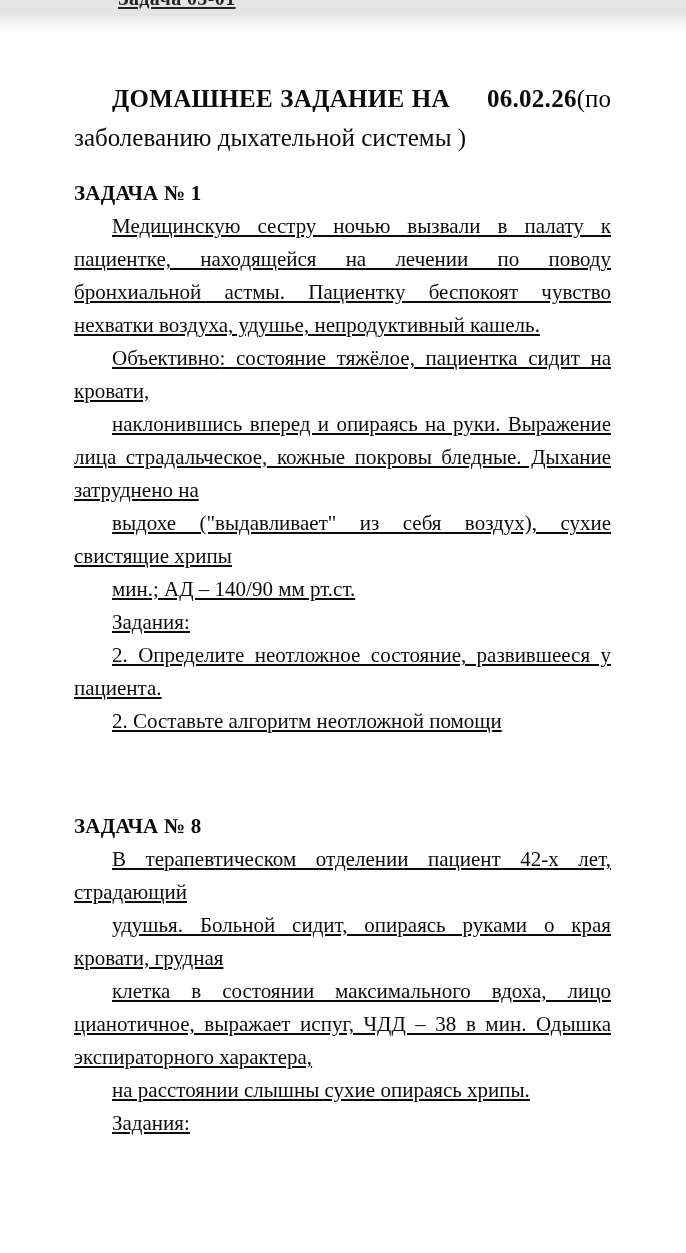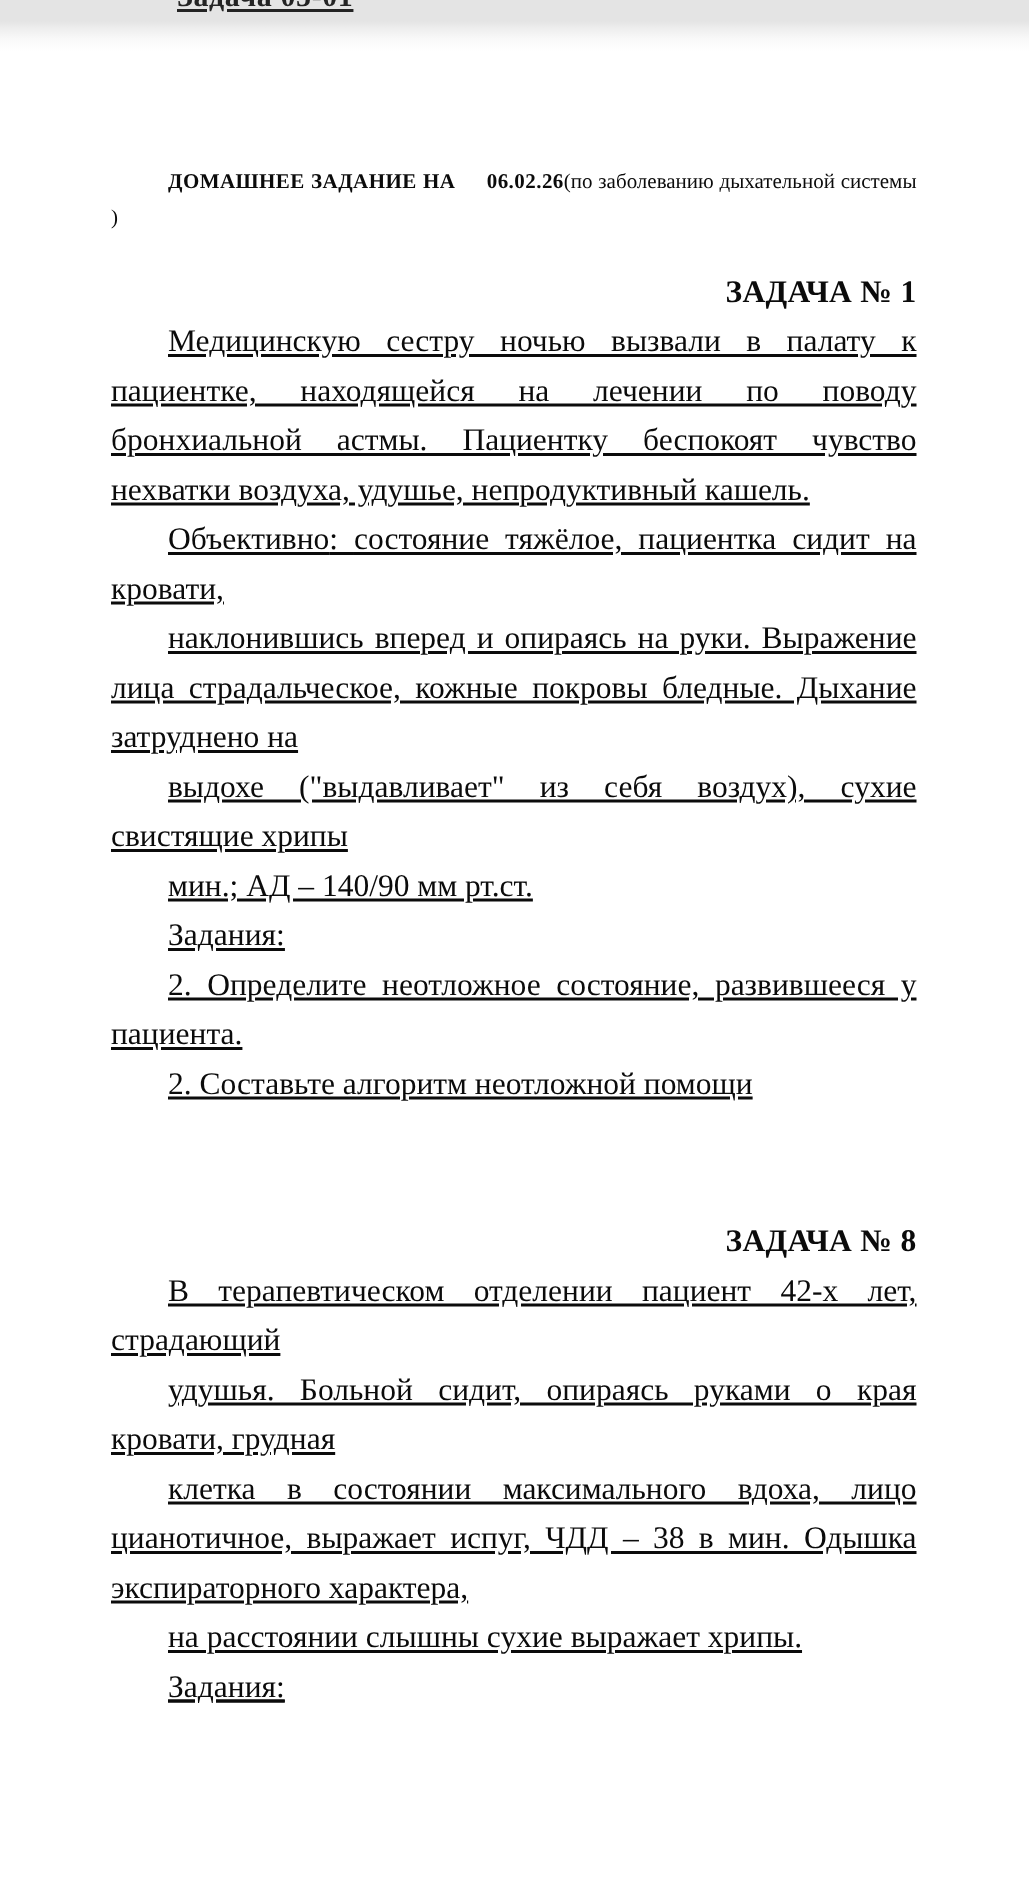--- a/index.html
+++ b/index.html
@@ -57,9 +57,9 @@
 
   .doc-title {
     margin: 0;
-    padding-top: 110px;
-    font-size: 14px;
-    line-height: 24px;
+    padding-top: 79px;
+    font-size: 25px;
+    line-height: 39px;
     text-align: justify;
     text-align-last: left;
     text-indent: 38px;

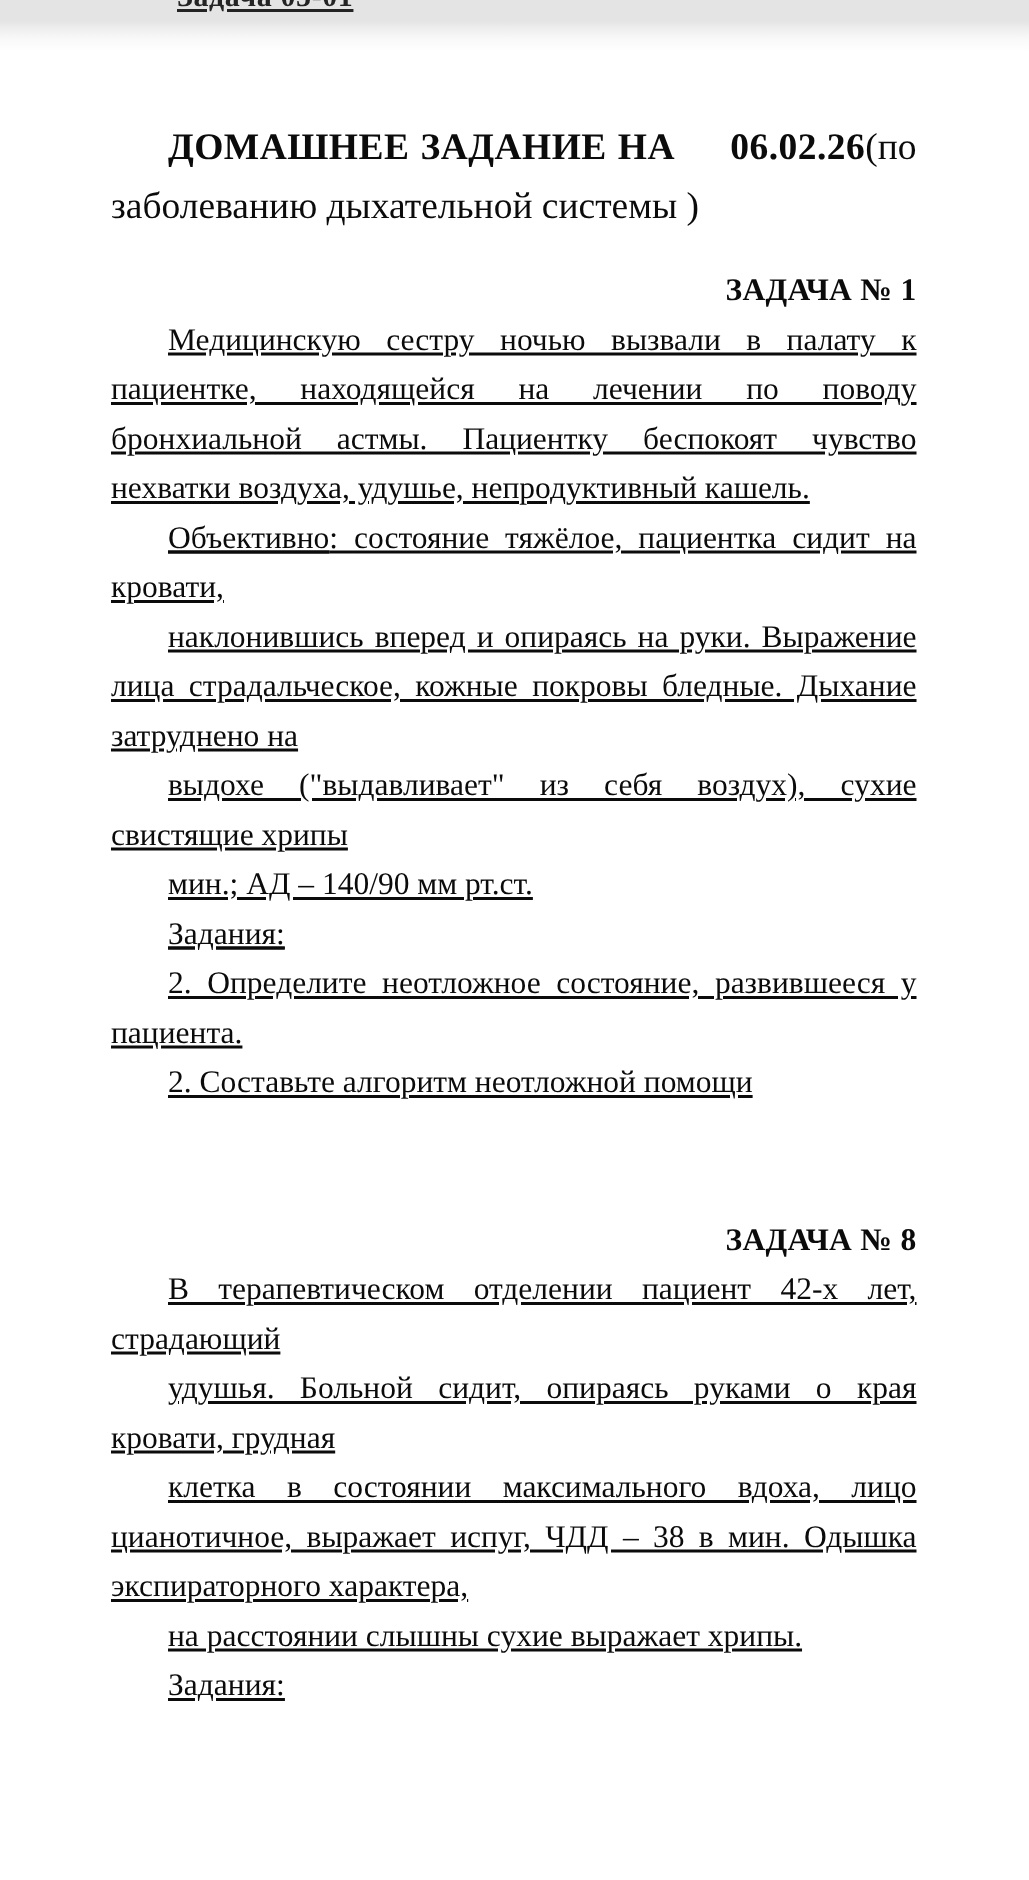--- a/index.html
+++ b/index.html
@@ -76,7 +76,6 @@
     line-height: 33px;
     font-weight: bold;
     letter-spacing: 0.2px;
-    text-align: right;
   }
 
   .para {

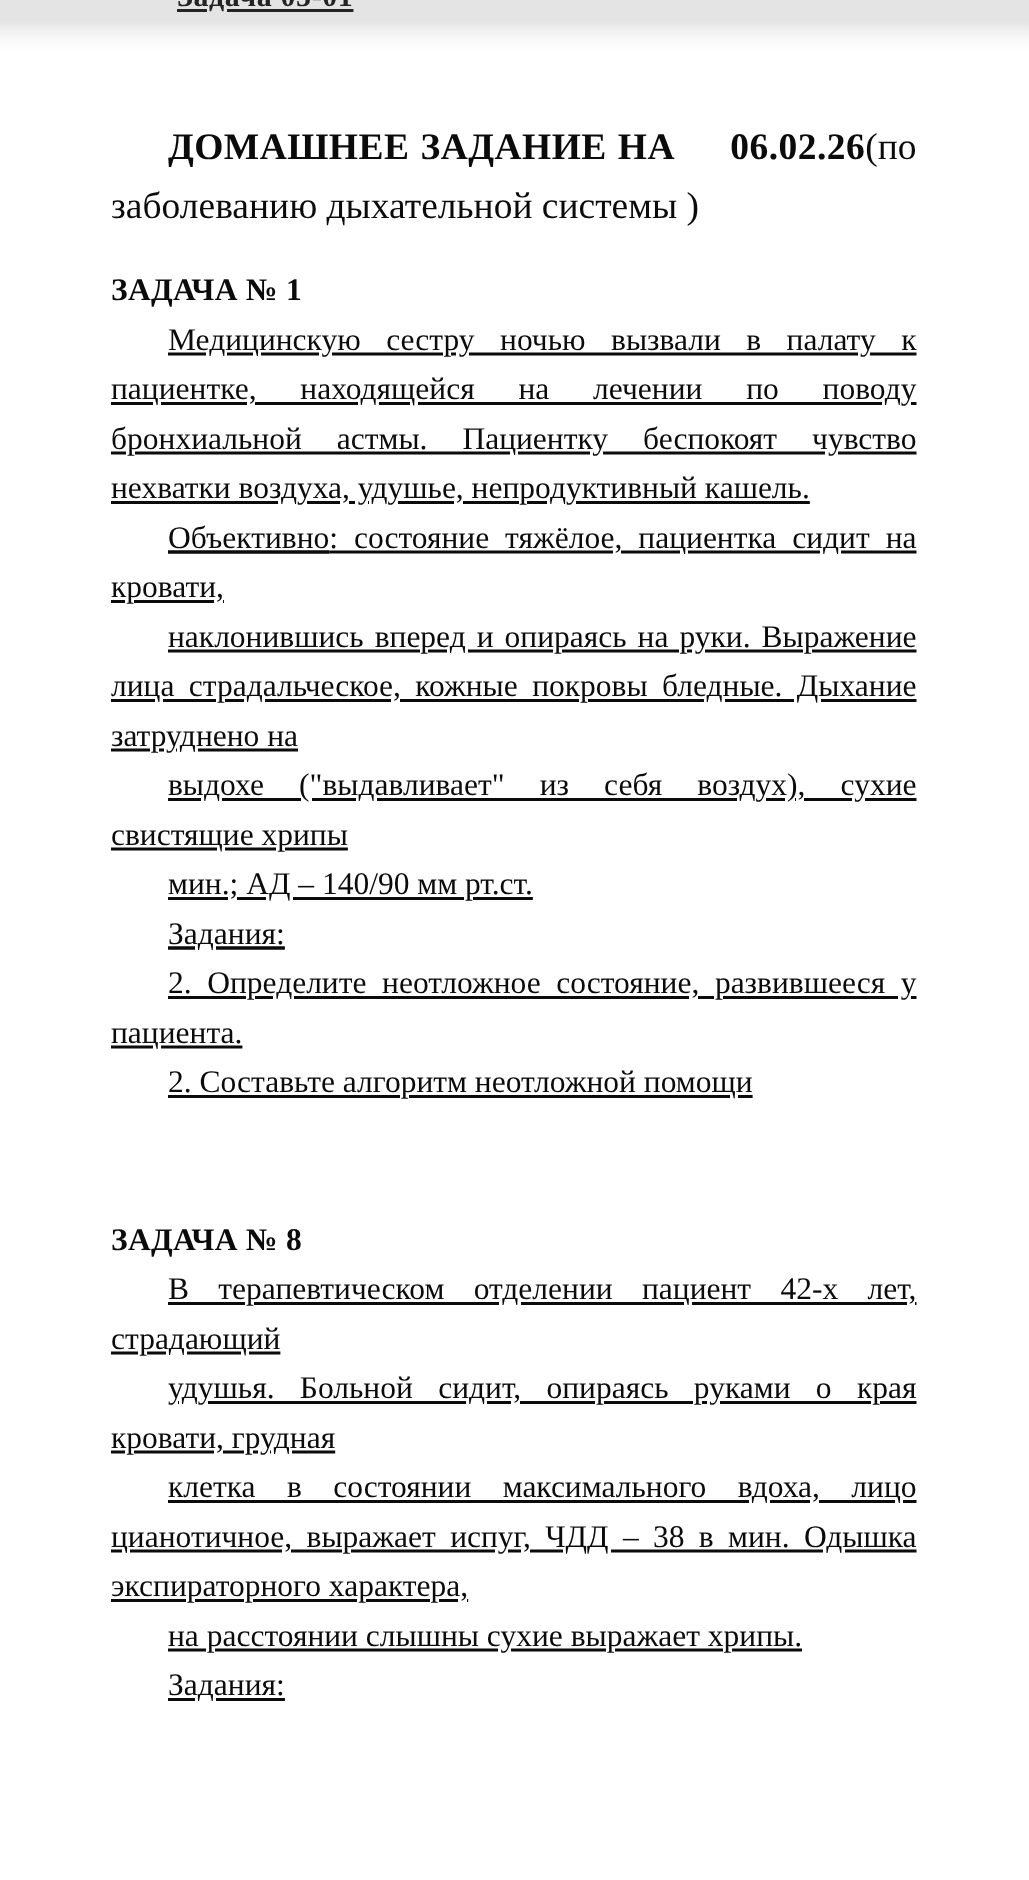--- a/index.html
+++ b/index.html
@@ -139,7 +139,7 @@
 
   <p class="para">клетка в состоянии максимального вдоха, лицо цианотичное, выражает испуг, ЧДД – 38 в мин. Одышка экспираторного характера,</p>
 
-  <p class="para">на расстоянии слышны сухие выражает хрипы.</p>
+  <p class="para">на расстоянии слышны сухие опираясь хрипы.</p>
 
   <p class="para"><span class="u">Задания:</span></p>
 

